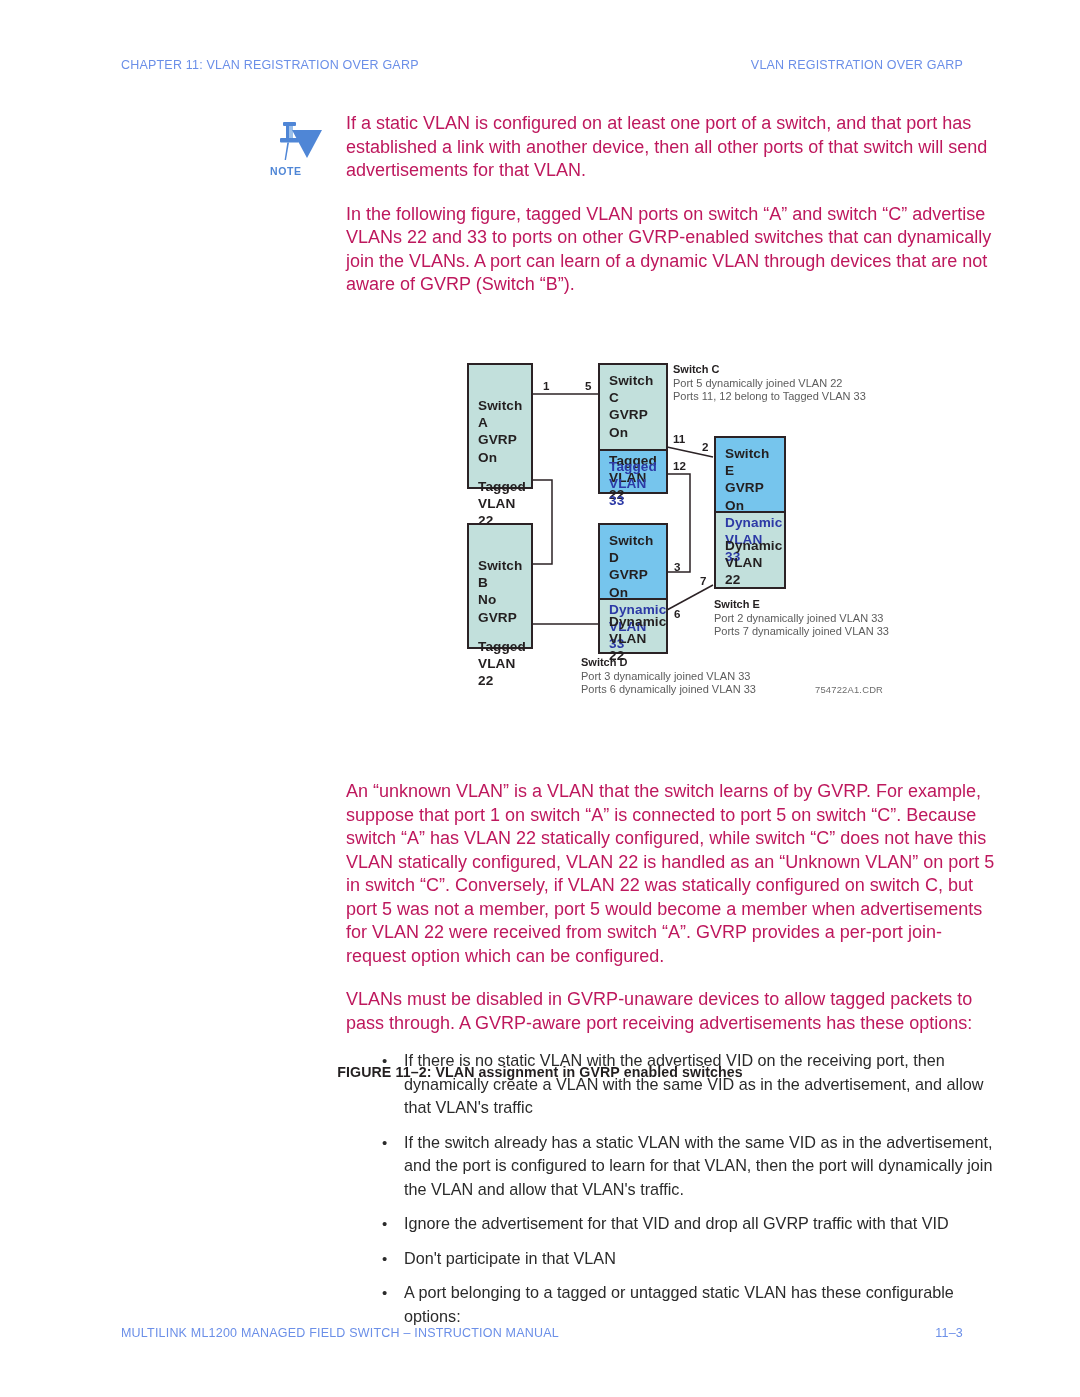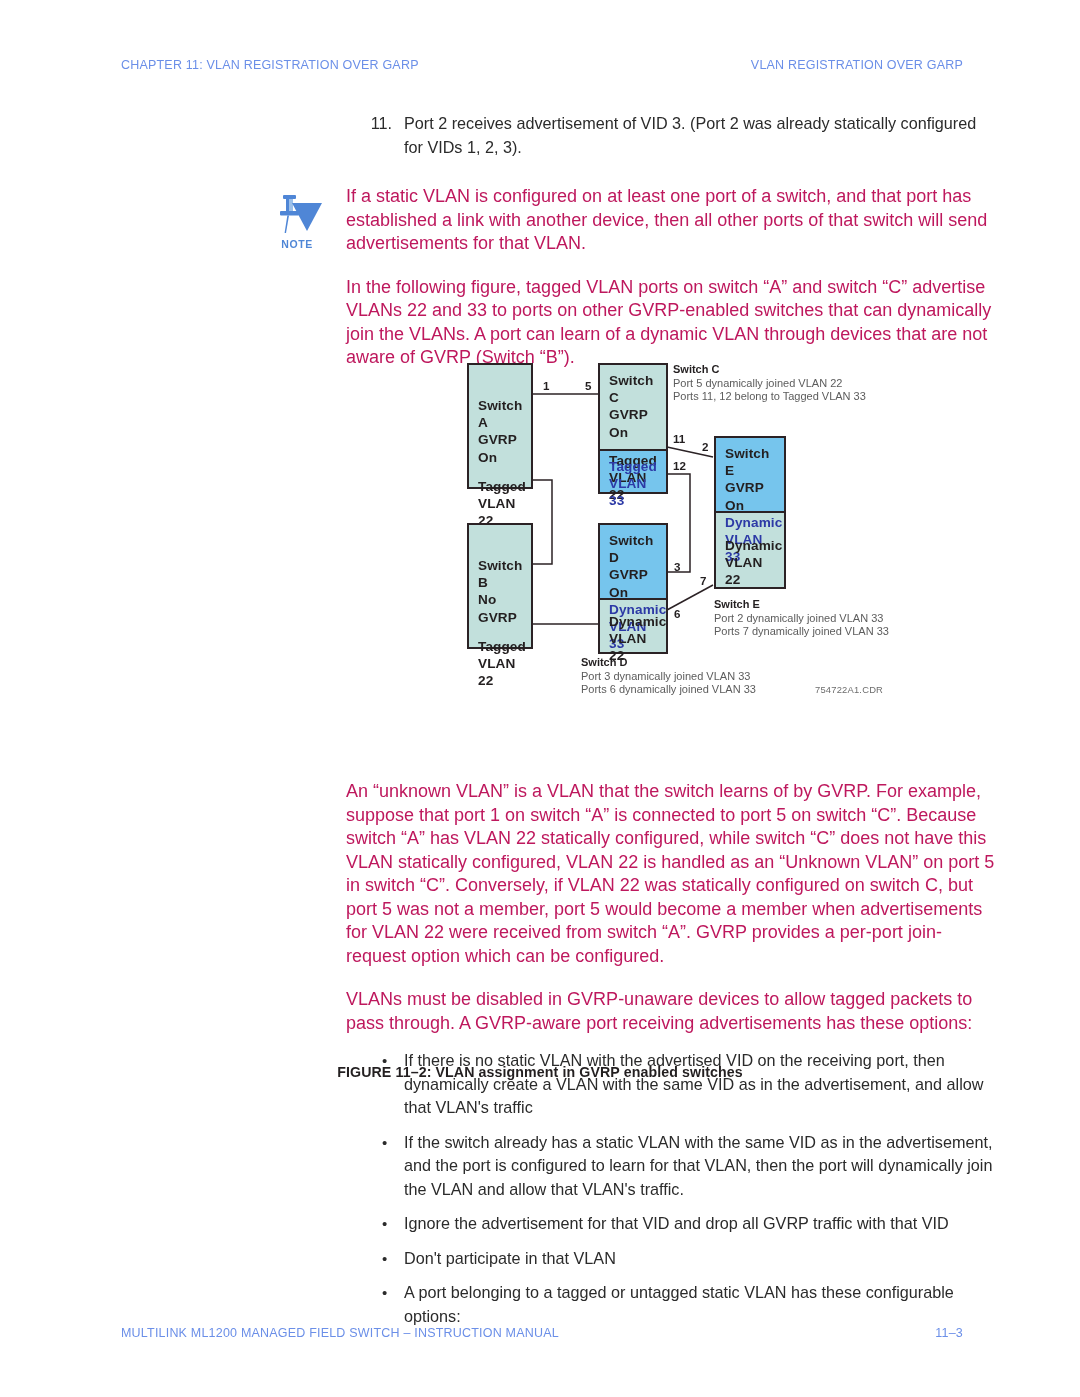--- a/index.html
+++ b/index.html
@@ -214,10 +214,6 @@
 
 <div class="content">
 
-  <div class="numitem">
-    <span class="num">11.</span>
-    <span>Port 2 receives advertisement of VID 3. (Port 2 was already statically configured for VIDs 1, 2, 3).</span>
-  </div>
 
   <div class="noteblock">
     <div class="note-icon">

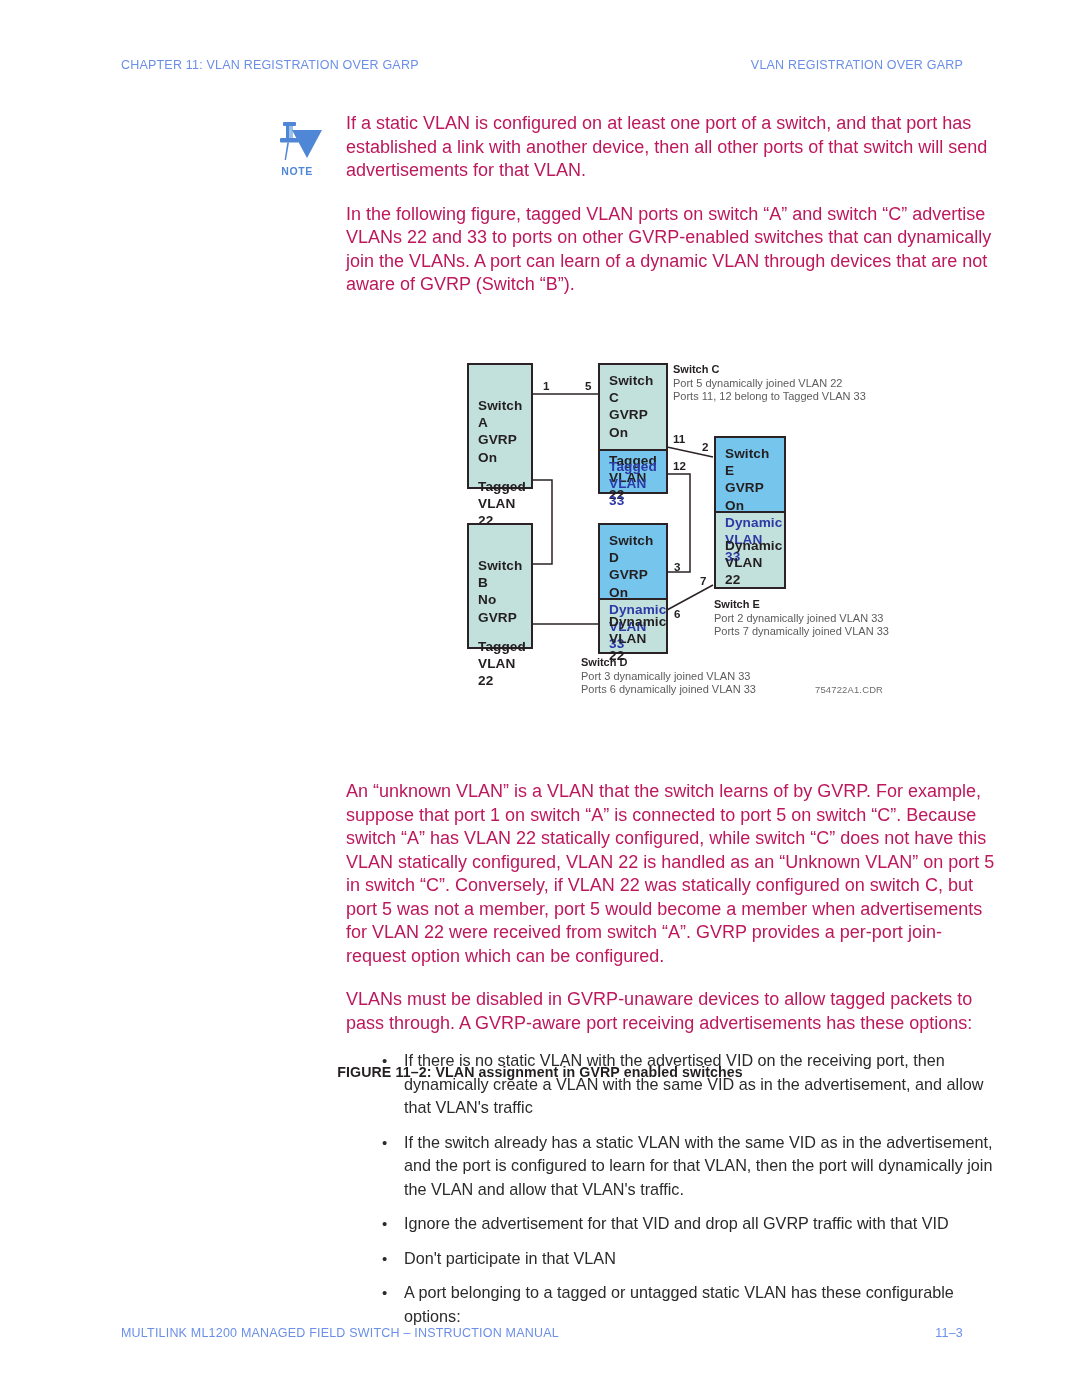--- a/index.html
+++ b/index.html
@@ -89,7 +89,6 @@
     bottom: -1px;
     left: 0;
     width: 100%;
-    text-align: center;
     font-size: 10.5px;
     font-weight: bold;
     letter-spacing: 0.6px;

